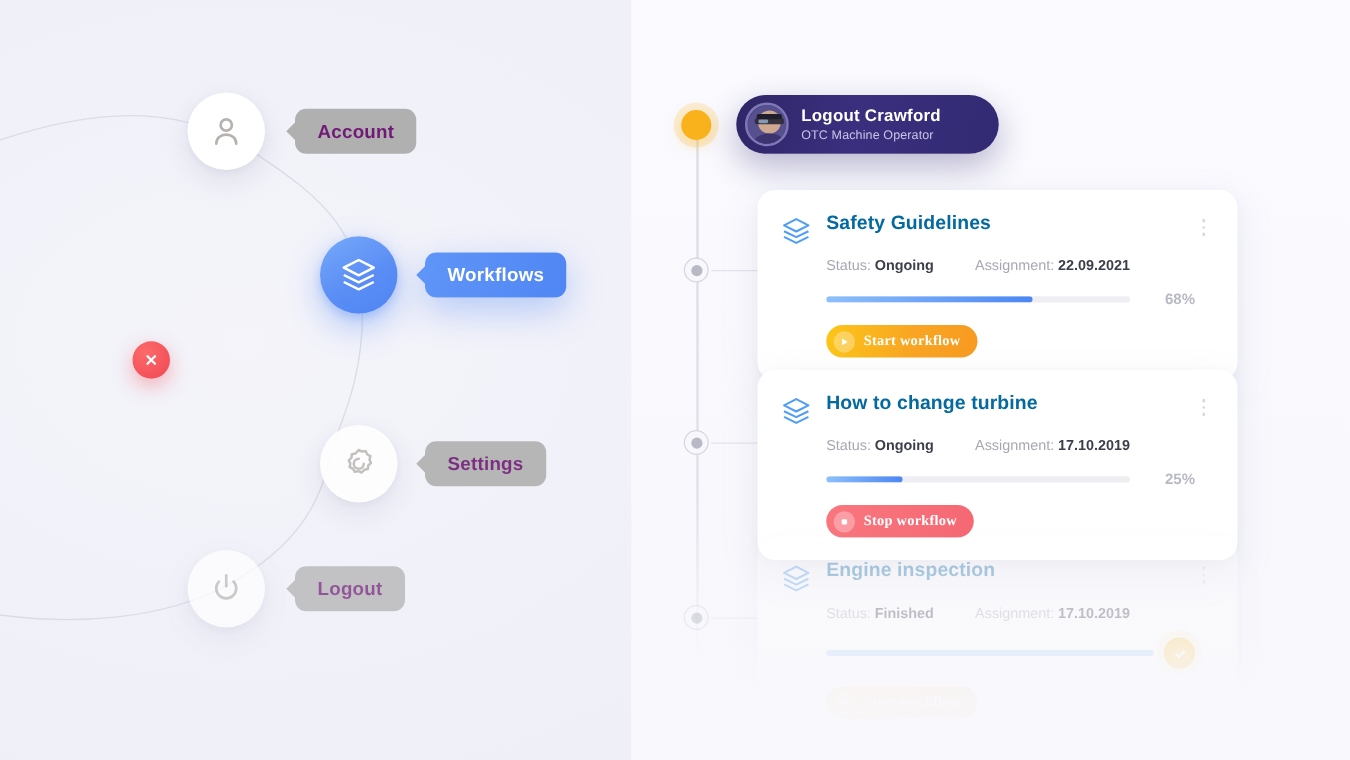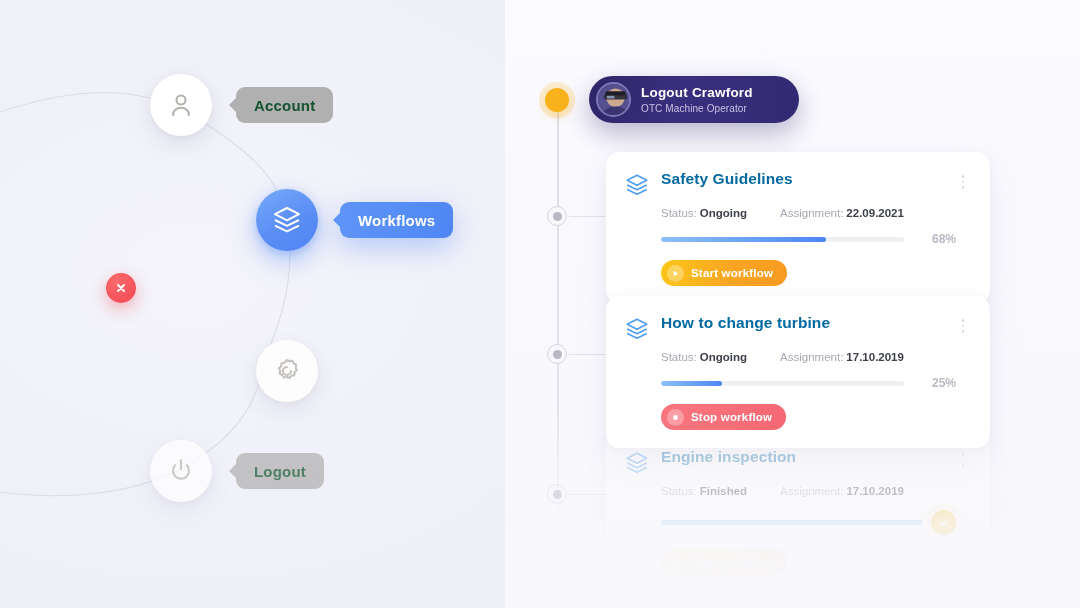--- a/index.html
+++ b/index.html
@@ -52,7 +52,7 @@
     border-right:8px solid currentColor;
   }
   .pill-grey { background:#b0b0b0; color:#b0b0b0; }
-  .pill-grey span { color:#14532d; }
+  .pill-grey span { color:#701a75; }
   .pill-blue {
     background:linear-gradient(100deg,#5f95f7 0%,#4f86f4 100%);
     color:#5f95f7;

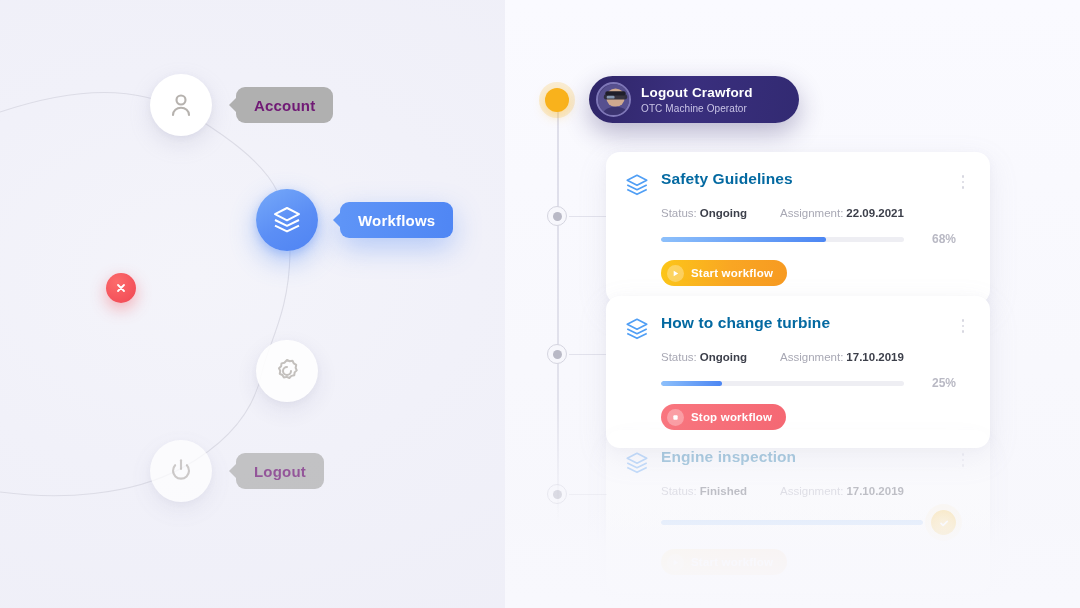--- a/index.html
+++ b/index.html
@@ -144,7 +144,7 @@
     margin-top:14px; height:26px; border-radius:13px;
     display:inline-flex; align-items:center; padding:0 14px 0 6px;
     font-size:11.5px; font-weight:700; color:#fff; letter-spacing:.2px;
-    border:none; cursor:pointer;
+    border:none; cursor:pointer;font-family:Liberation Serif, serif;
   }
   .act-start { background:linear-gradient(95deg,#fcc618 0%,#f9a623 55%,#f79a21 100%); }
   .act-stop  { background:linear-gradient(95deg,#f9767f 0%,#f56873 100%); }

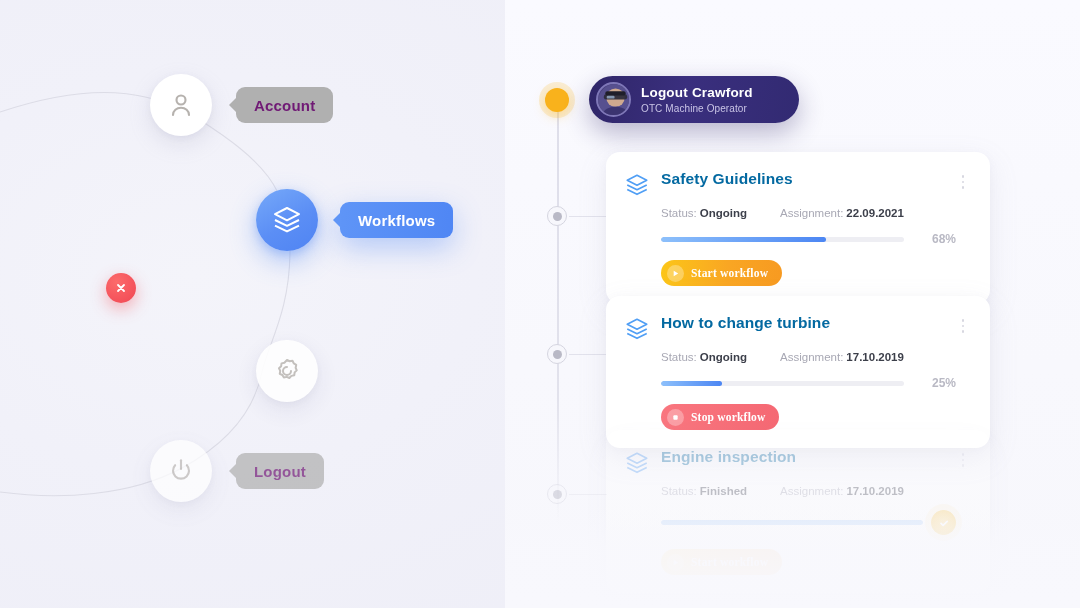--- a/index.html
+++ b/index.html
@@ -213,6 +213,9 @@
       <path d="M12 3.2l2.1 1.0 2.3-.4 1.0 2.1 2.0 1.2-.5 2.3.9 2.1-1.7 1.6-.3 2.3-2.3.5-1.6 1.7-2.1-.9-2.3.5-1.2-2.0-2.1-1.0.4-2.3-1.0-2.1 1.7-1.6.3-2.3 2.3-.5L12 3.2Z" stroke="#bfbbb7" stroke-width="1.6" stroke-linejoin="round"></path>
       <path d="M15.2 12a3.2 3.2 0 1 1-3.2-3.2" stroke="#bfbbb7" stroke-width="1.6" stroke-linecap="round"></path>
     </svg>
+  </div>
+  <div class="pill pill-grey dim-1" style="left:340px; top:353px;">
+    <span>Settings</span>
   </div>
 
   <div class="node node-plain dim-2" style="left:150px; top:440px;">

